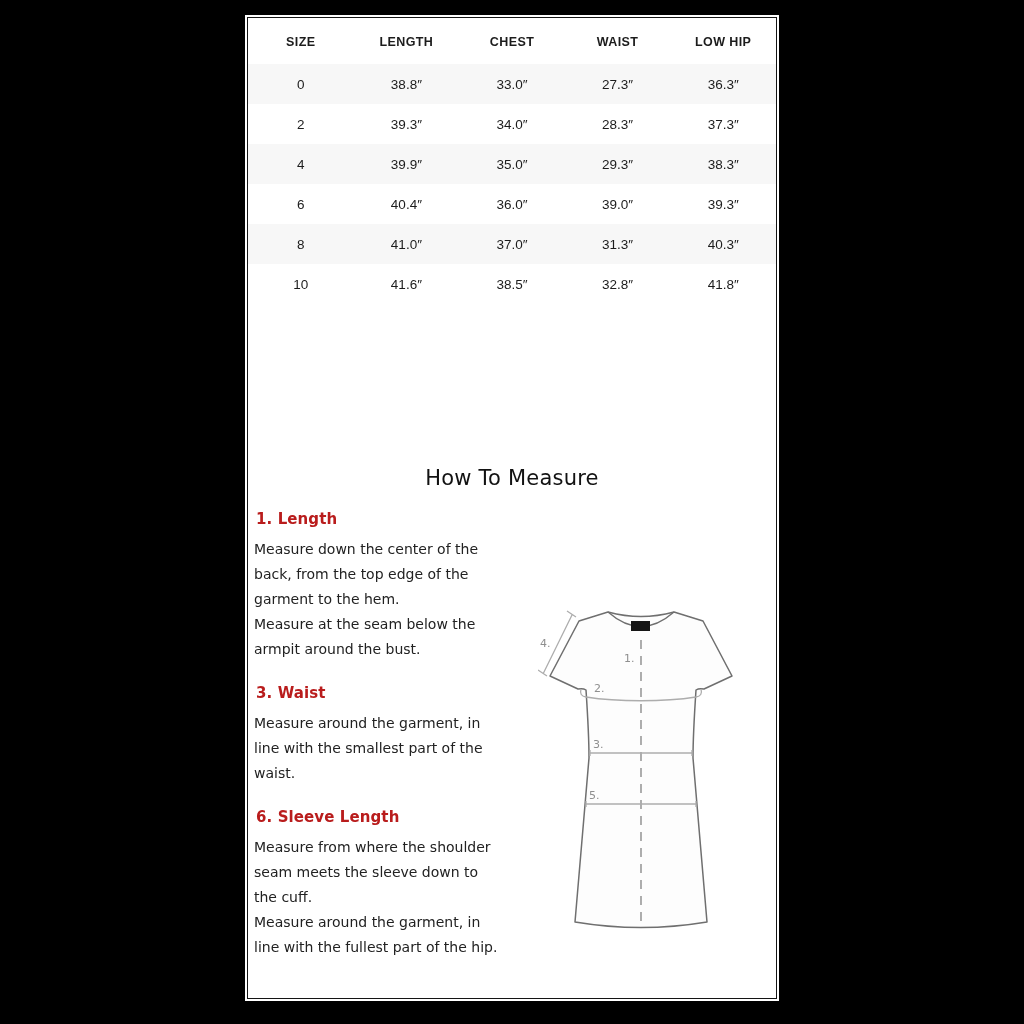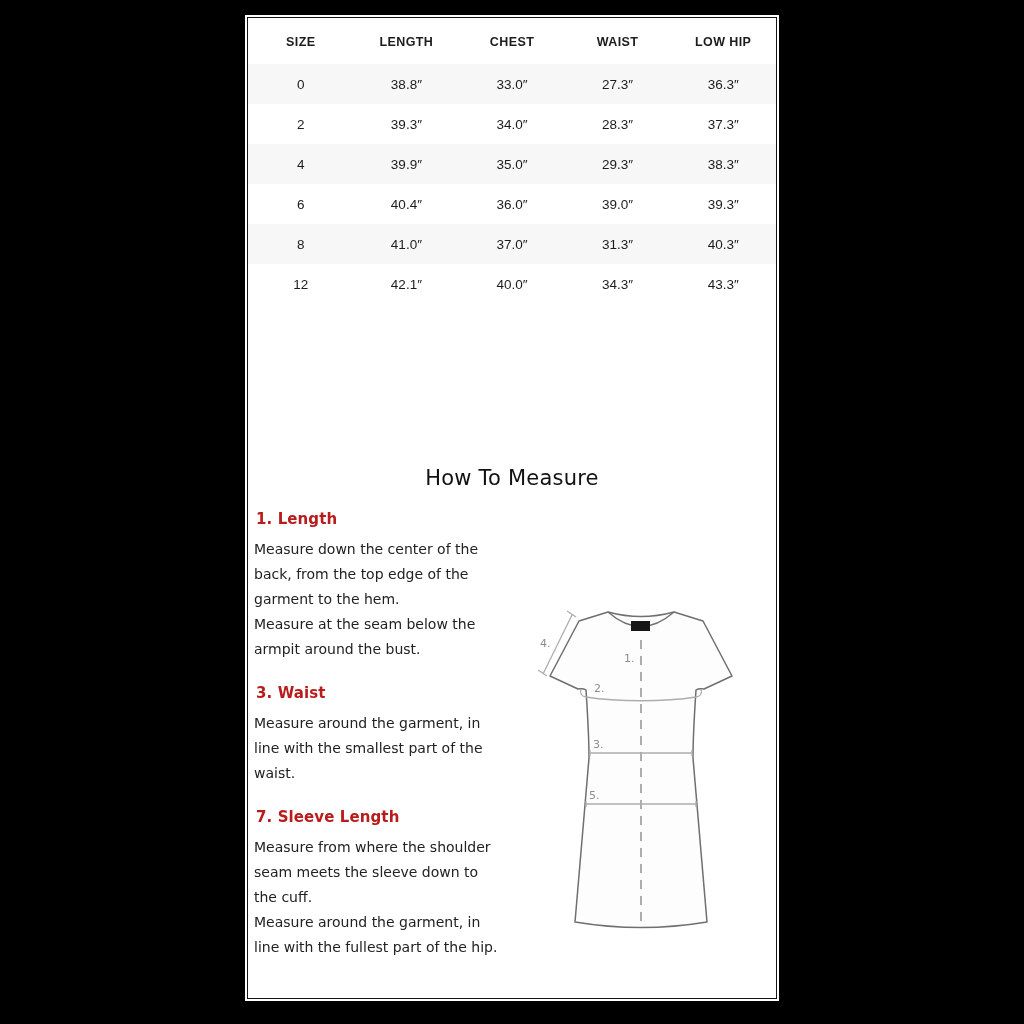--- a/index.html
+++ b/index.html
@@ -118,6 +118,13 @@
             <td>40.3″</td>
           </tr>
           <tr>
+            <td>10</td>
+            <td>41.6″</td>
+            <td>38.5″</td>
+            <td>32.8″</td>
+            <td>41.8″</td>
+          </tr>
+          <tr>
             <td>12</td>
             <td>42.1″</td>
             <td>40.0″</td>

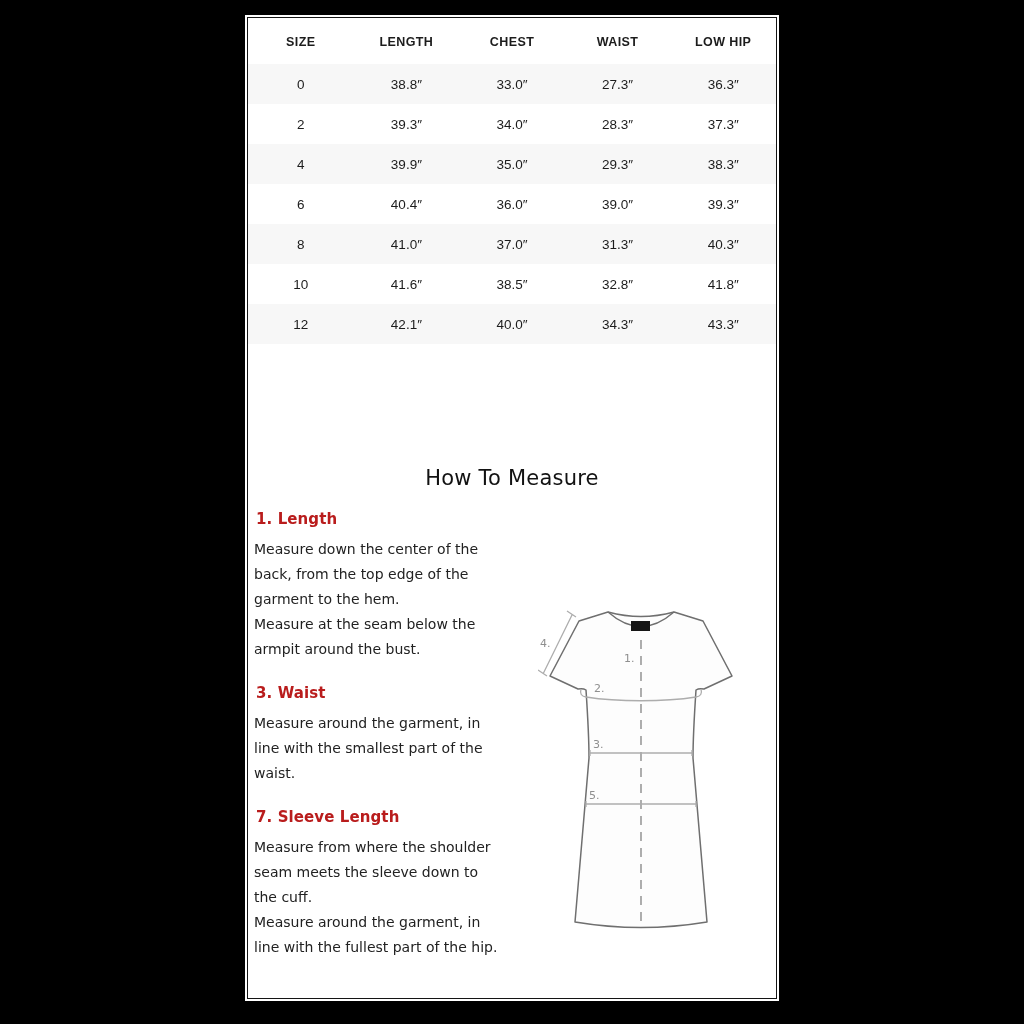--- a/index.html
+++ b/index.html
@@ -124,13 +124,6 @@
             <td>32.8″</td>
             <td>41.8″</td>
           </tr>
-          <tr>
-            <td>12</td>
-            <td>42.1″</td>
-            <td>40.0″</td>
-            <td>34.3″</td>
-            <td>43.3″</td>
-          </tr>
         </tbody>
     </table>
 

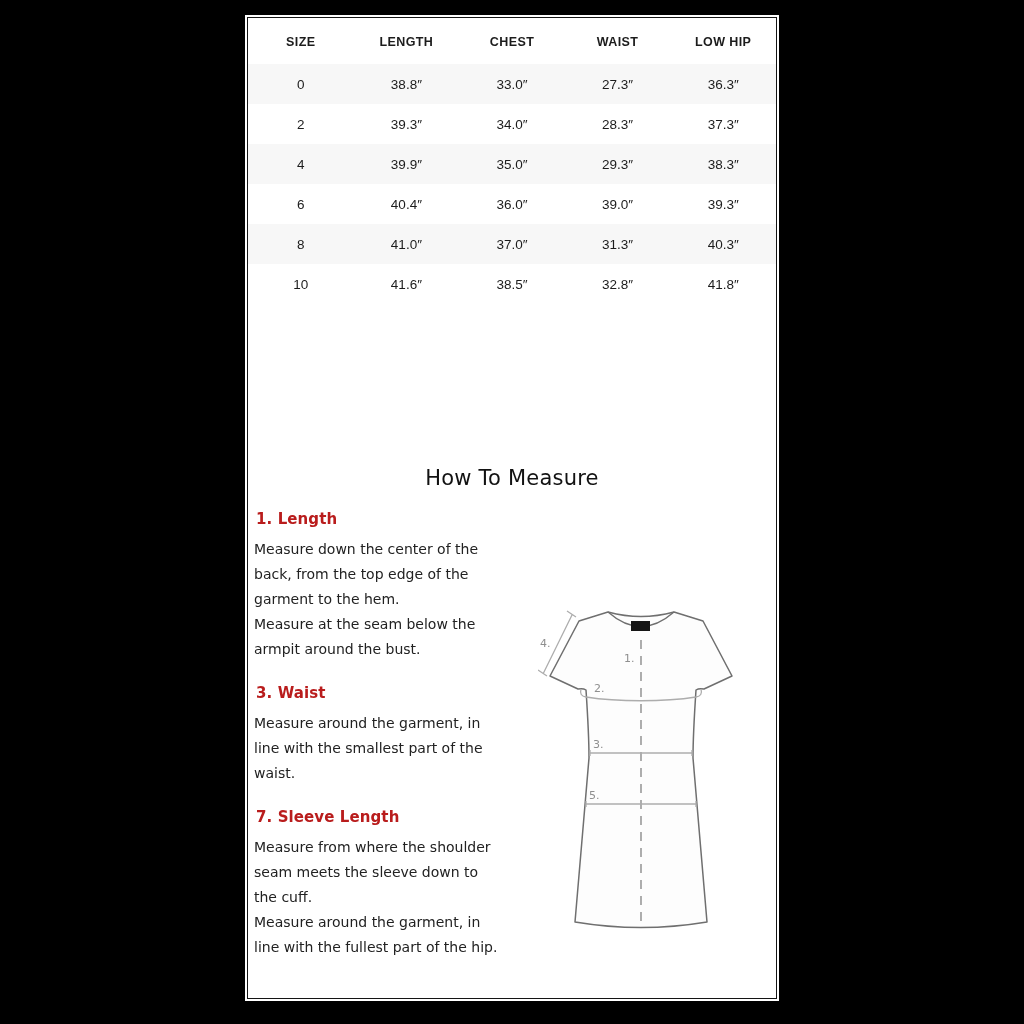--- a/index.html
+++ b/index.html
@@ -140,7 +140,7 @@
         <p>Measure around the garment, in
 line with the smallest part of the
 waist.</p>
-        <h3>7. Sleeve Length</h3>
+        <h3>6. Sleeve Length</h3>
         <p>Measure from where the shoulder
 seam meets the sleeve down to
 the cuff.</p>

